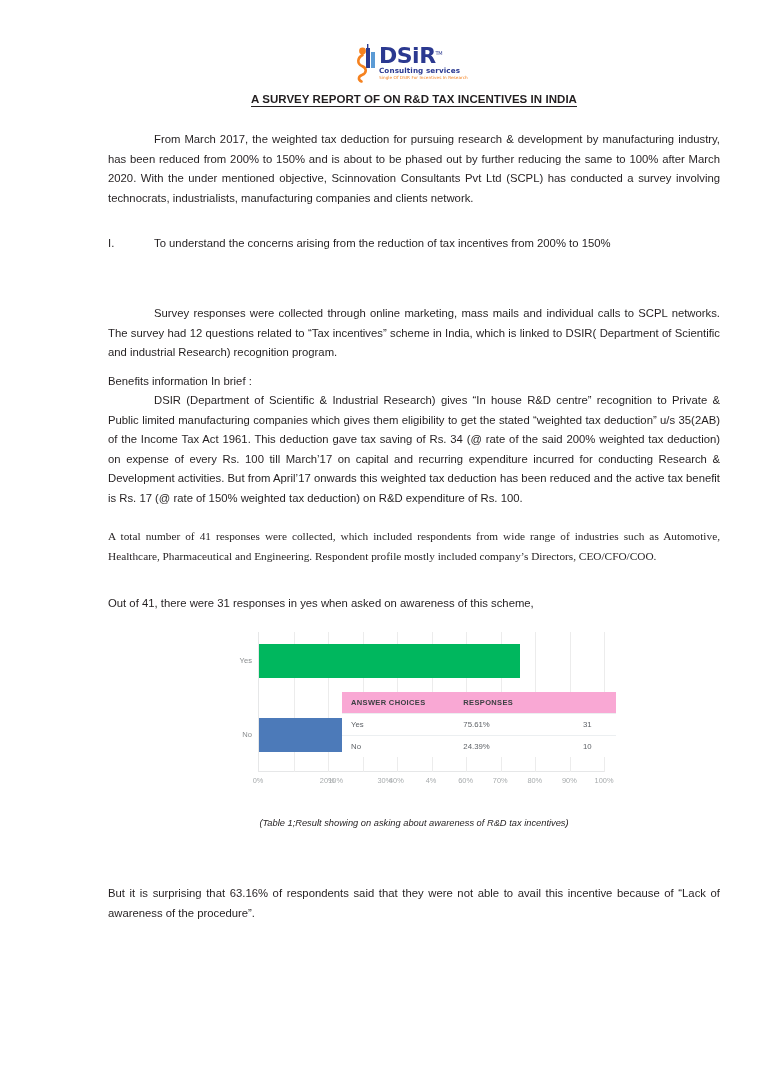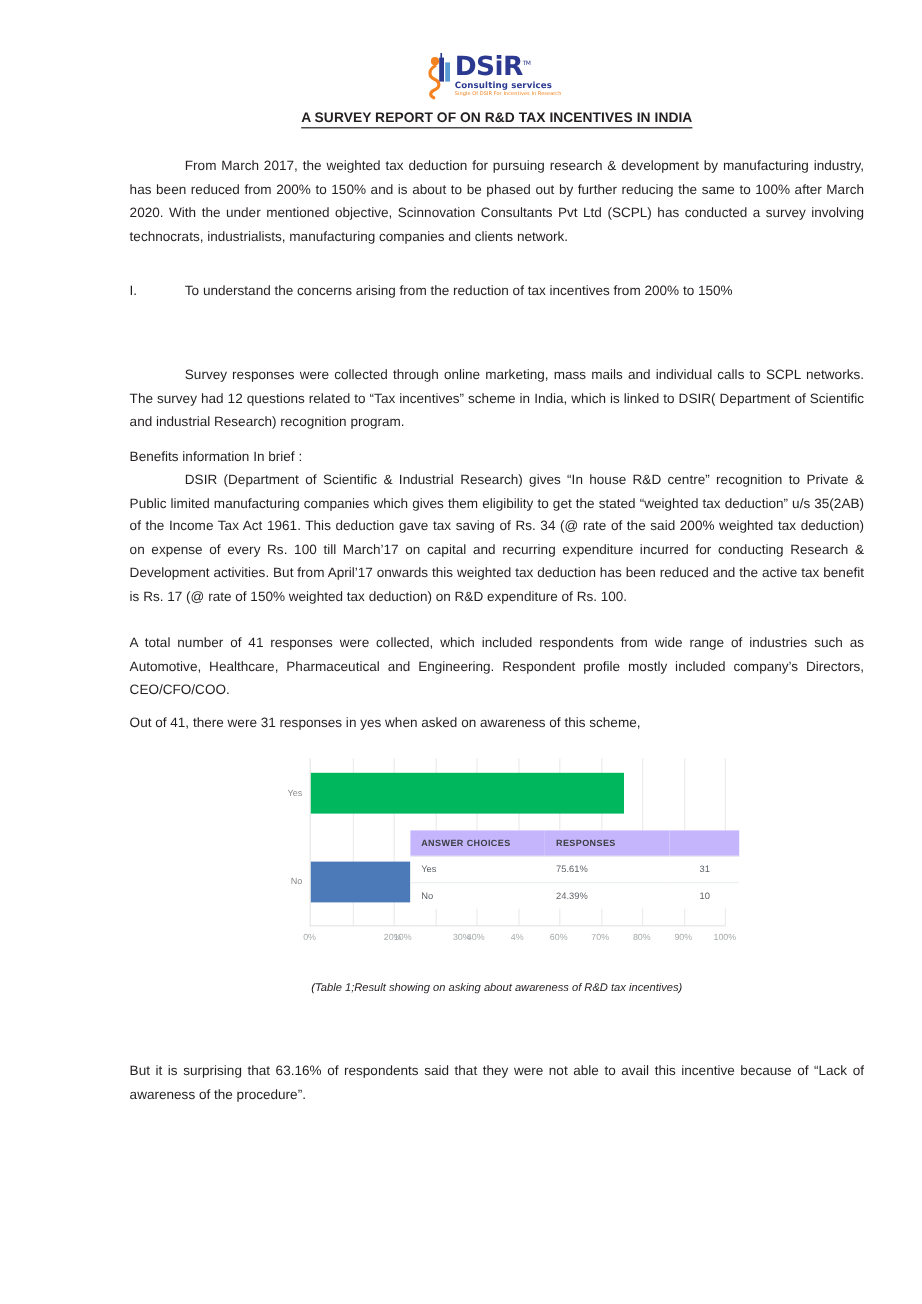--- a/index.html
+++ b/index.html
@@ -295,7 +295,7 @@
 
     <div class="body-block para-indent" style="top:391px;">DSIR (Department of Scientific &amp; Industrial Research) gives “In house R&amp;D centre” recognition to Private &amp; Public limited manufacturing companies which gives them eligibility to get the stated “weighted tax deduction” u/s 35(2AB) of the Income Tax Act 1961. This deduction gave tax saving of Rs. 34 (@ rate of the said 200% weighted tax deduction) on expense of every Rs. 100 till March’17 on capital and recurring expenditure incurred for conducting Research &amp; Development activities. But from April’17 onwards this weighted tax deduction has been reduced and the active tax benefit is Rs. 17 (@ rate of 150% weighted tax deduction) on R&amp;D expenditure of Rs. 100.</div>
 
-    <div class="body-block" style="top:527px;">A total number of 41 responses were collected, which included respondents from wide range of industries such as Automotive, Healthcare, Pharmaceutical and Engineering. Respondent  profile mostly included company’s Directors, CEO/CFO/COO.</div>
+    <div class="body-block" style="top:527px;font-family:Liberation Serif, serif;">A total number of 41 responses were collected, which included respondents from wide range of industries such as Automotive, Healthcare, Pharmaceutical and Engineering. Respondent  profile mostly included company’s Directors, CEO/CFO/COO.</div>
 
     <div class="body-block nojust" style="top:594px;">Out of 41, there were 31 responses in yes when asked on awareness of this scheme,</div>
 

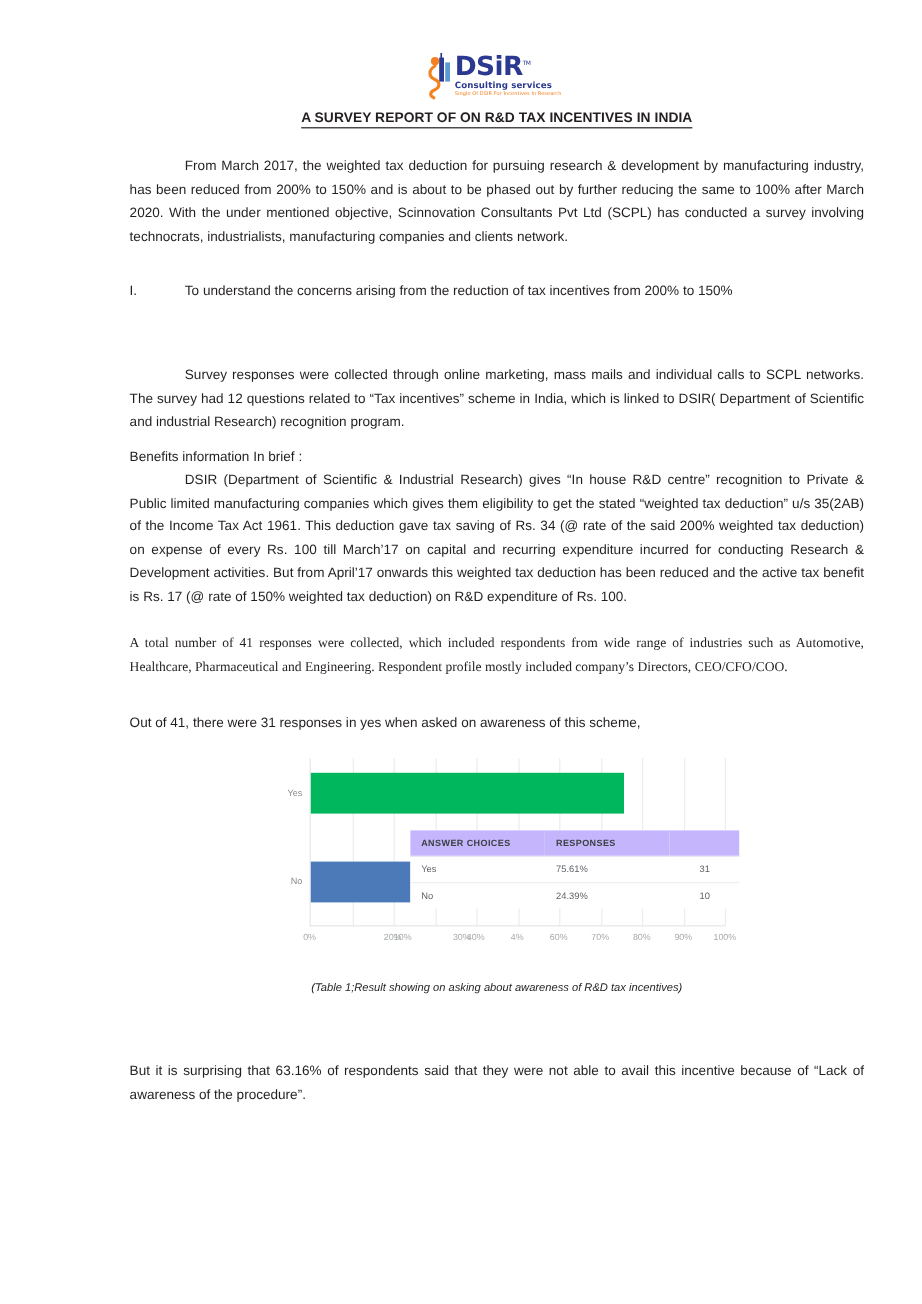--- a/index.html
+++ b/index.html
@@ -217,7 +217,7 @@
     background: #ffffff;
   }
   .resp-table th {
-    background: #c4b5fd;
+    background: #f9a8d4;
     color: #3c4043;
     font-size: 7.5px;
     font-weight: bold;

